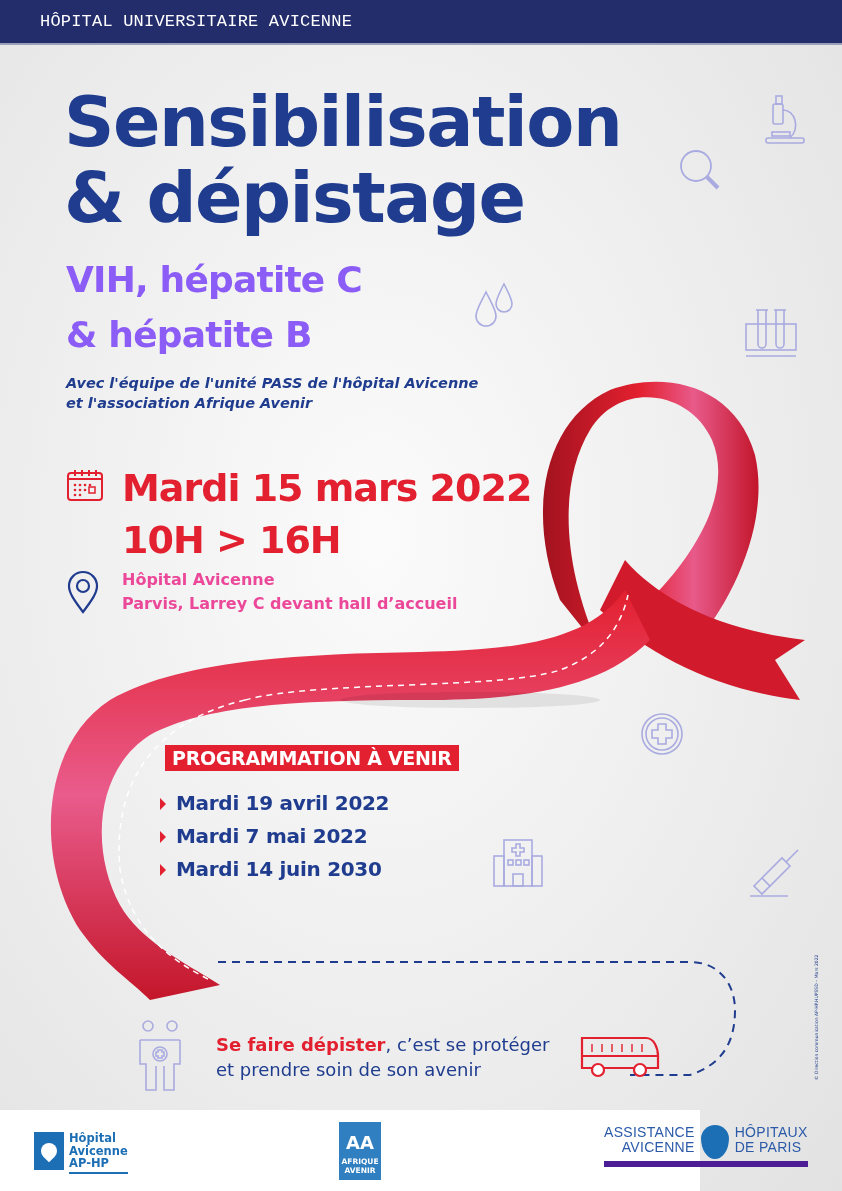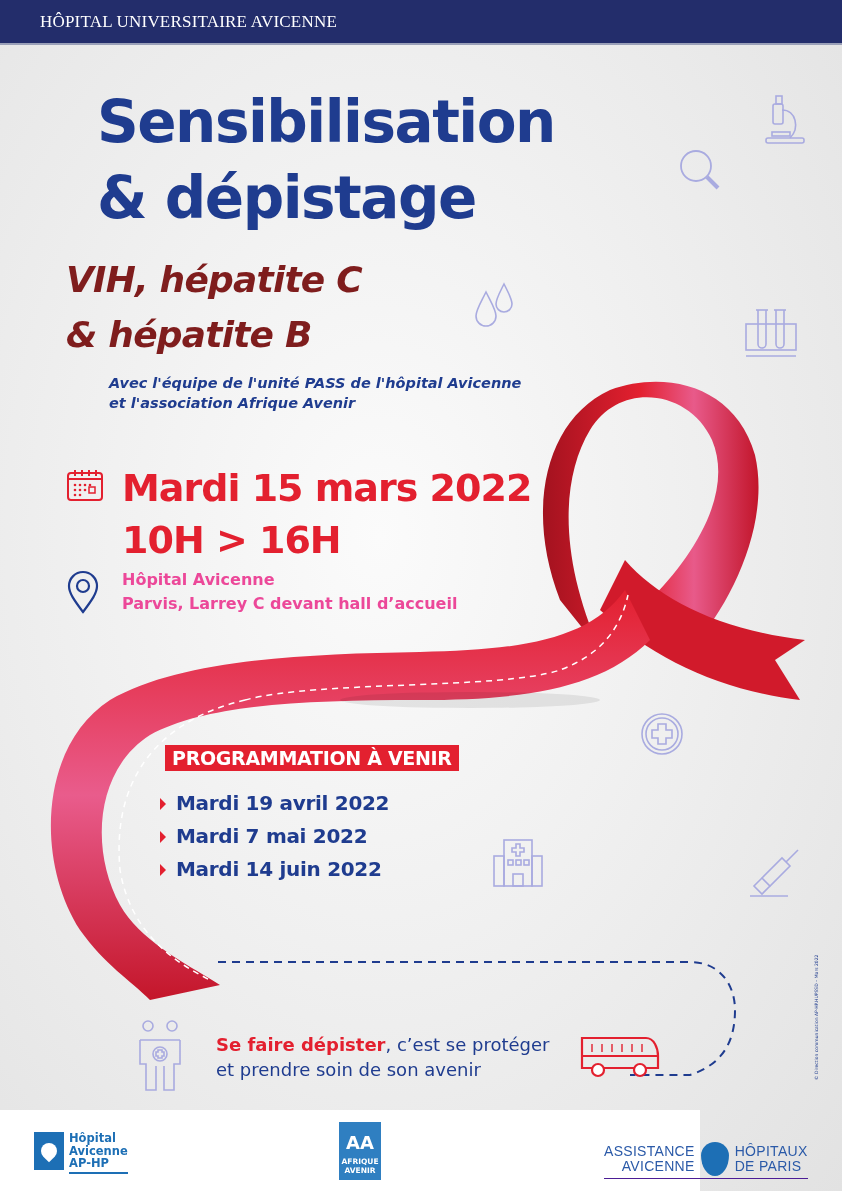--- a/index.html
+++ b/index.html
@@ -16,7 +16,7 @@
   }
   .topbar span {
     position: absolute; left: 40px; top: 12px;
-    color: #fff; font-family: Liberation Serif, serif; font-size: 17px; letter-spacing: 0.2px;
+    color: #fff; font-family: Liberation Mono, monospace; font-size: 17px; letter-spacing: 0.2px;
   }
   .title {
     position: absolute; left: 64px; top: 84px;

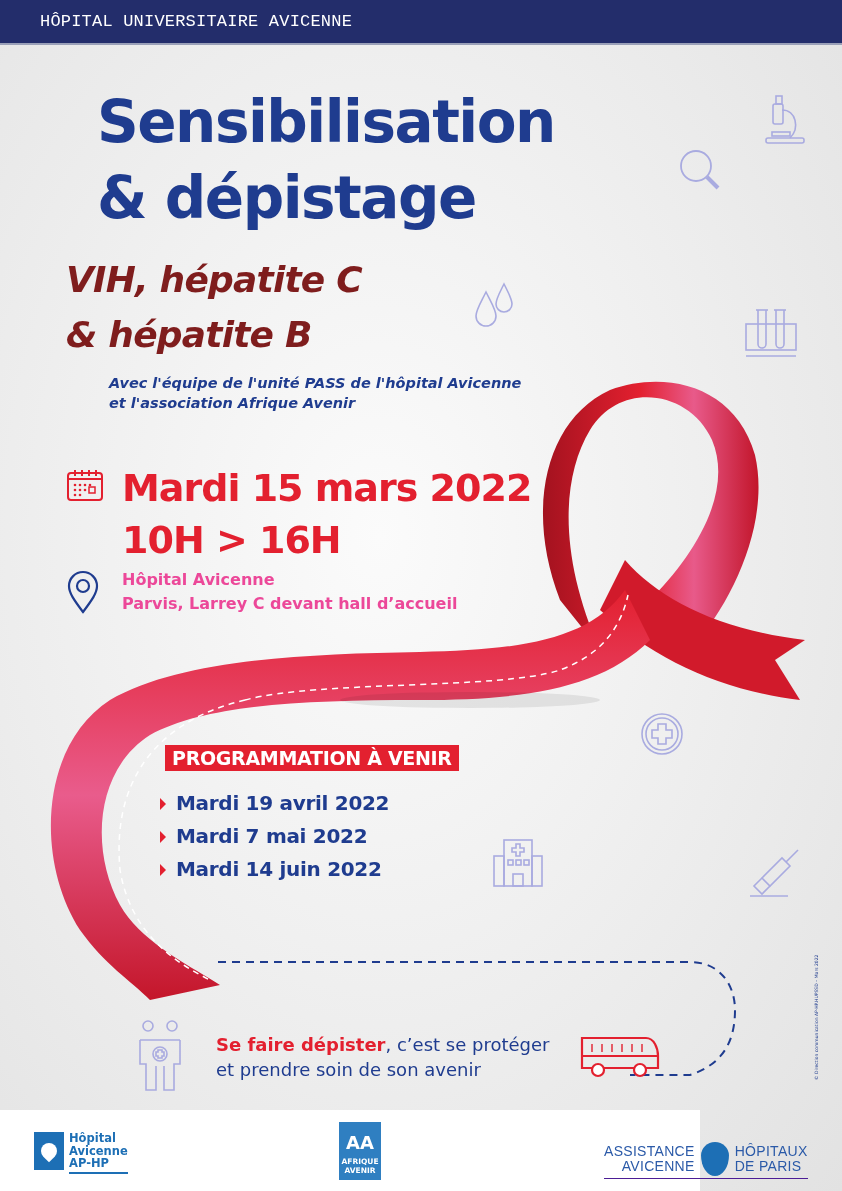--- a/index.html
+++ b/index.html
@@ -21,7 +21,7 @@
   .title {
     position: absolute; left: 64px; top: 84px;
     color: #1f3c8f; font-family: "DejaVu Sans", sans-serif; font-weight: bold;
-    font-size: 58px; line-height: 76px; letter-spacing: -1.5px; margin-left: 33px;
+    font-size: 70px; line-height: 76px; letter-spacing: -1.5px;
   }
   .subtitle {
     position: absolute; left: 66px; top: 252px;

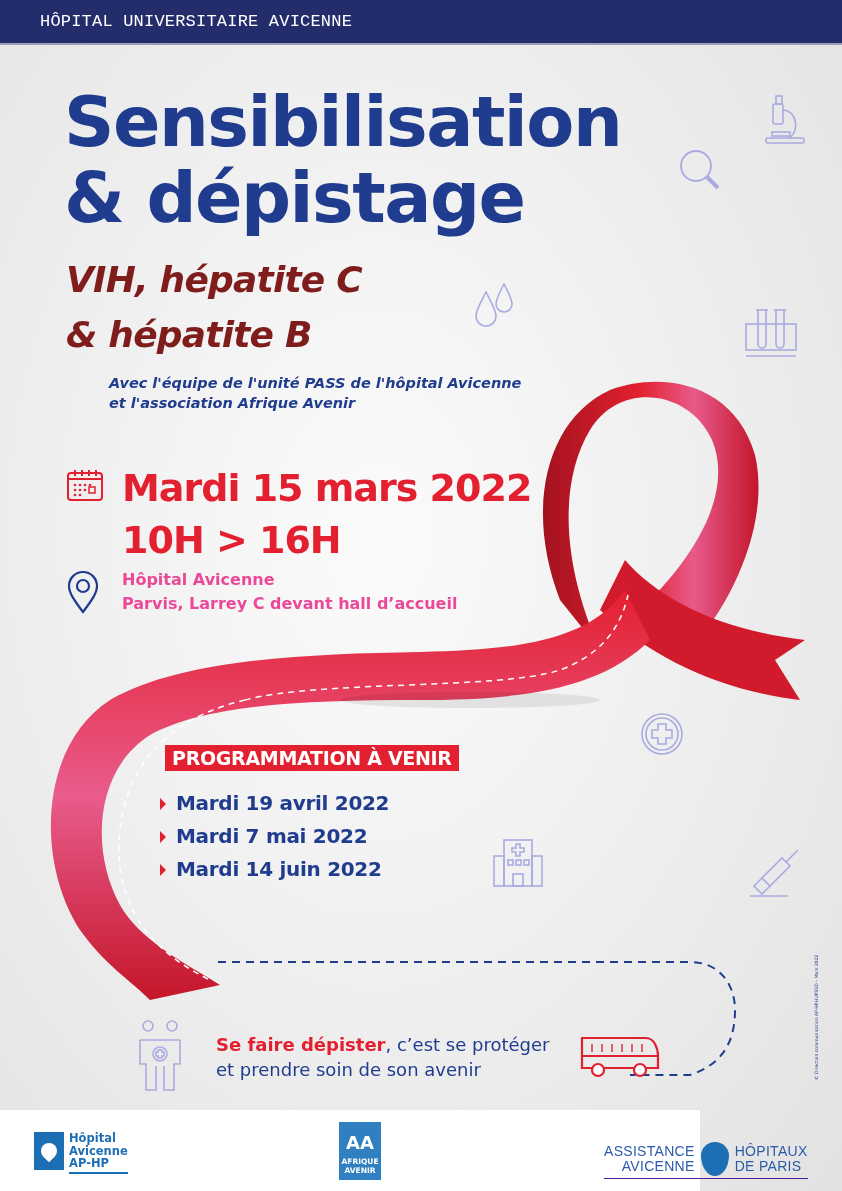--- a/index.html
+++ b/index.html
@@ -25,7 +25,7 @@
   }
   .subtitle {
     position: absolute; left: 66px; top: 252px;
-    color: #7f1d1d; font-weight: bold; font-size: 36px; line-height: 55px; letter-spacing: -0.8px; font-style: italic;
+    color: #8b5cf6; font-weight: bold; font-size: 36px; line-height: 55px; letter-spacing: -0.8px;
   }
   .partners {
     position: absolute; left: 66px; top: 373px;

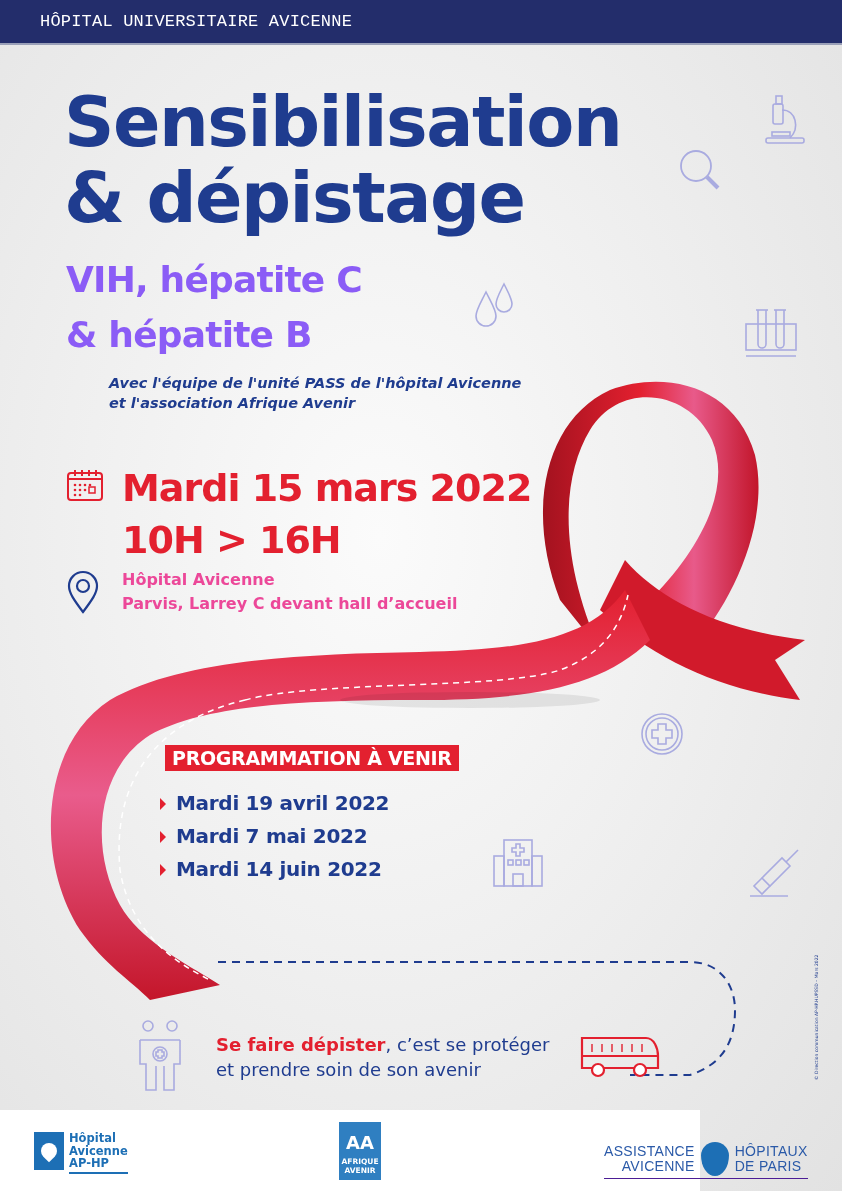--- a/index.html
+++ b/index.html
@@ -29,7 +29,7 @@
   }
   .partners {
     position: absolute; left: 66px; top: 373px;
-    color: #1f3c8f; font-style: italic; font-size: 14.5px; line-height: 20px; font-weight: 600; margin-left: 43px;
+    color: #1f3c8f; font-style: italic; font-size: 14.5px; line-height: 20px; font-weight: 600;
   }
   .date {
     position: absolute; left: 122px; top: 462px;

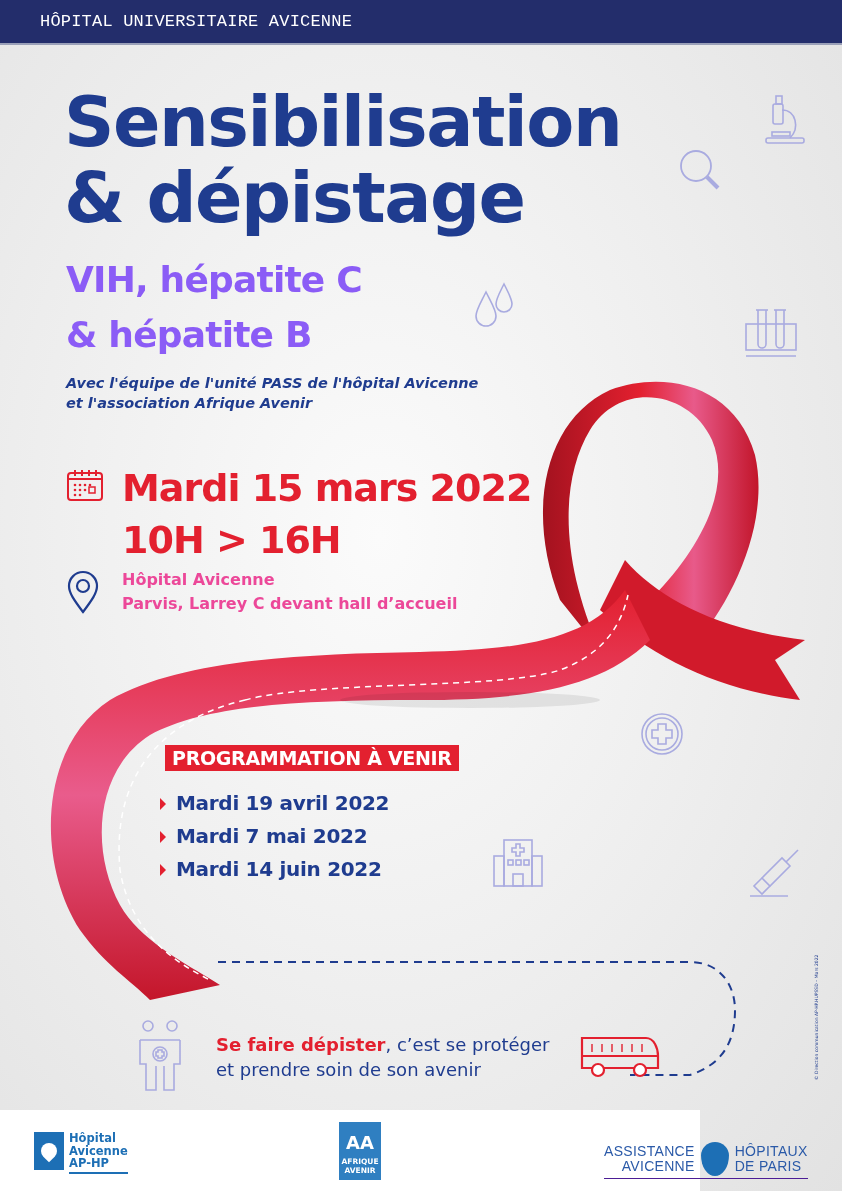--- a/index.html
+++ b/index.html
@@ -176,7 +176,7 @@
     </li>
   <li>
       <span class="arrow"></span>
-      <span>Mardi 14 juin 2022</span>
+      <span>Mardi 14 juin 2030</span>
     </li>
 </ul>
 

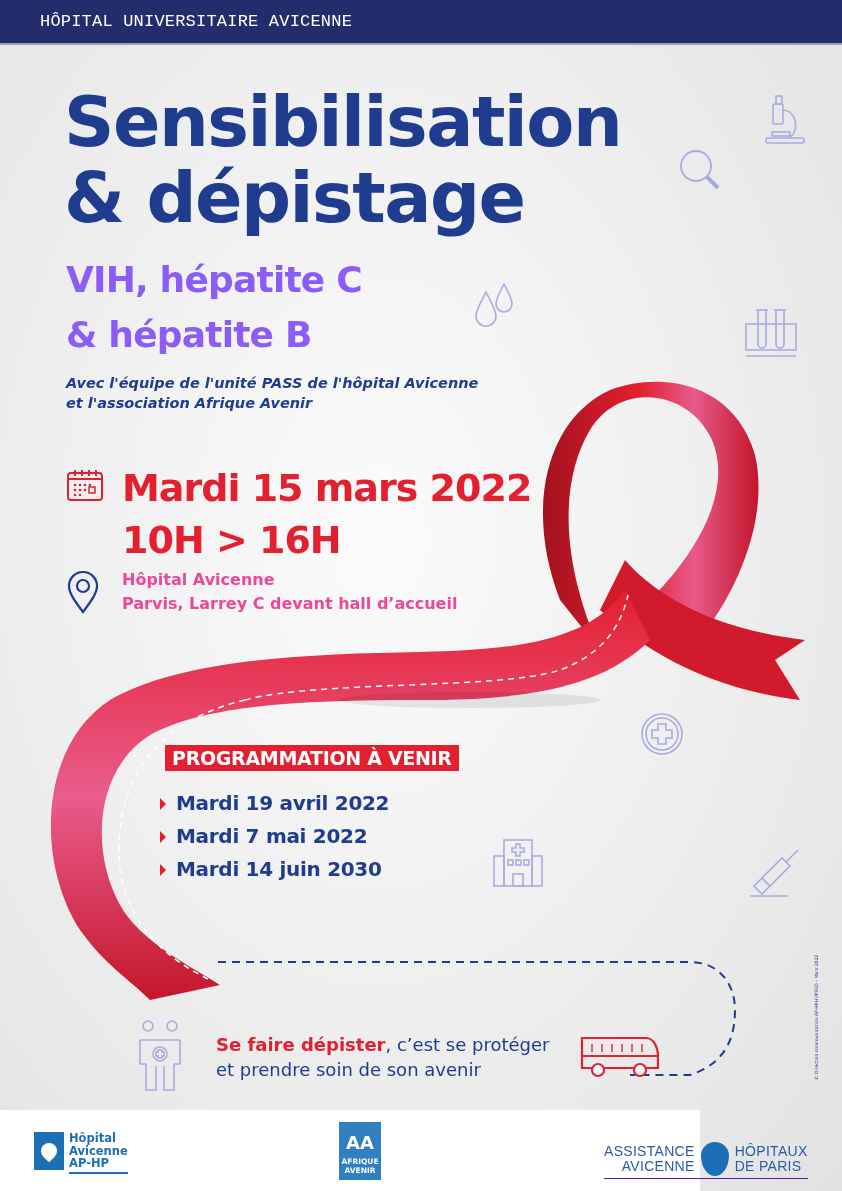--- a/index.html
+++ b/index.html
@@ -69,7 +69,7 @@
   .logo-afrique { position: absolute; left: 339px; top: 12px; width: 42px; height: 58px; background: #2f7fc1; color: #fff; font-size: 7.5px; font-weight: bold; text-align: center; }
   .logo-afrique .aa { font-size: 18px; line-height: 30px; padding-top: 6px; }
   .logo-afrique .nm { line-height: 8.5px; }
-  .logo-aphp { position: absolute; left: 604px; top: 32px; display: flex; align-items: center; border-bottom: 1px solid #4c1d95; padding-bottom: 2px; }
+  .logo-aphp { position: absolute; left: 604px; top: 15px; display: flex; border-bottom: 6px solid #4c1d95; padding-bottom: 2px; }
   .logo-aphp .t { color: #2b5aa8; font-family: "Liberation Sans", sans-serif; font-size: 14px; line-height: 15px; letter-spacing: 0.3px; }
   .logo-aphp .h { width: 28px; height: 34px; margin: 0 6px; background: #1d6fb5; border-radius: 50% 50% 50% 50% / 40% 40% 60% 60%; }
   .credit {

